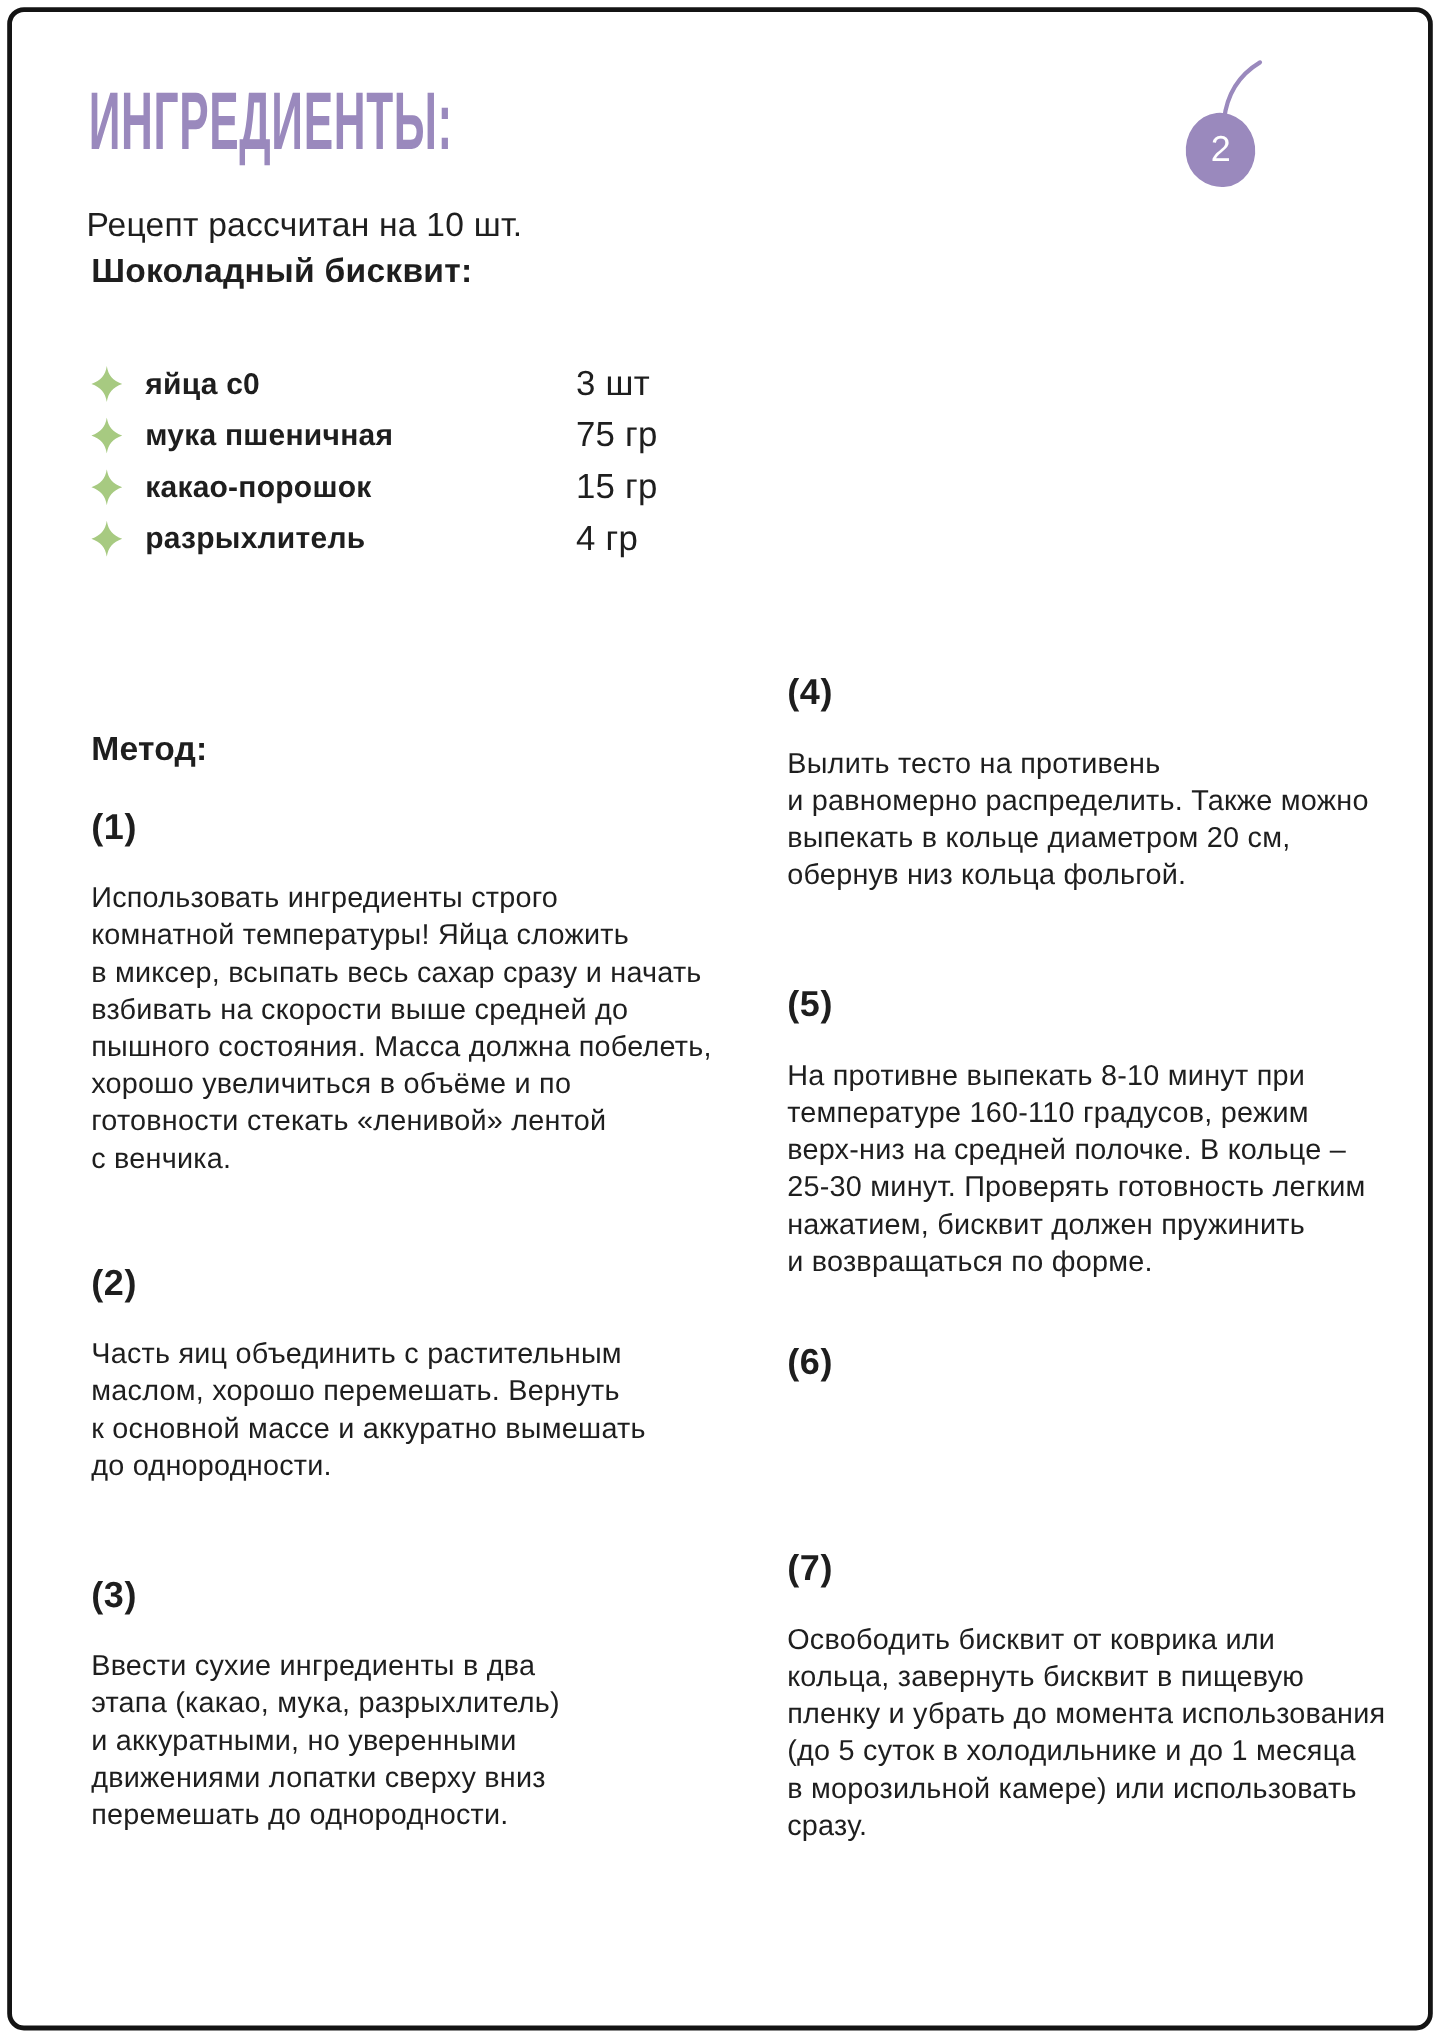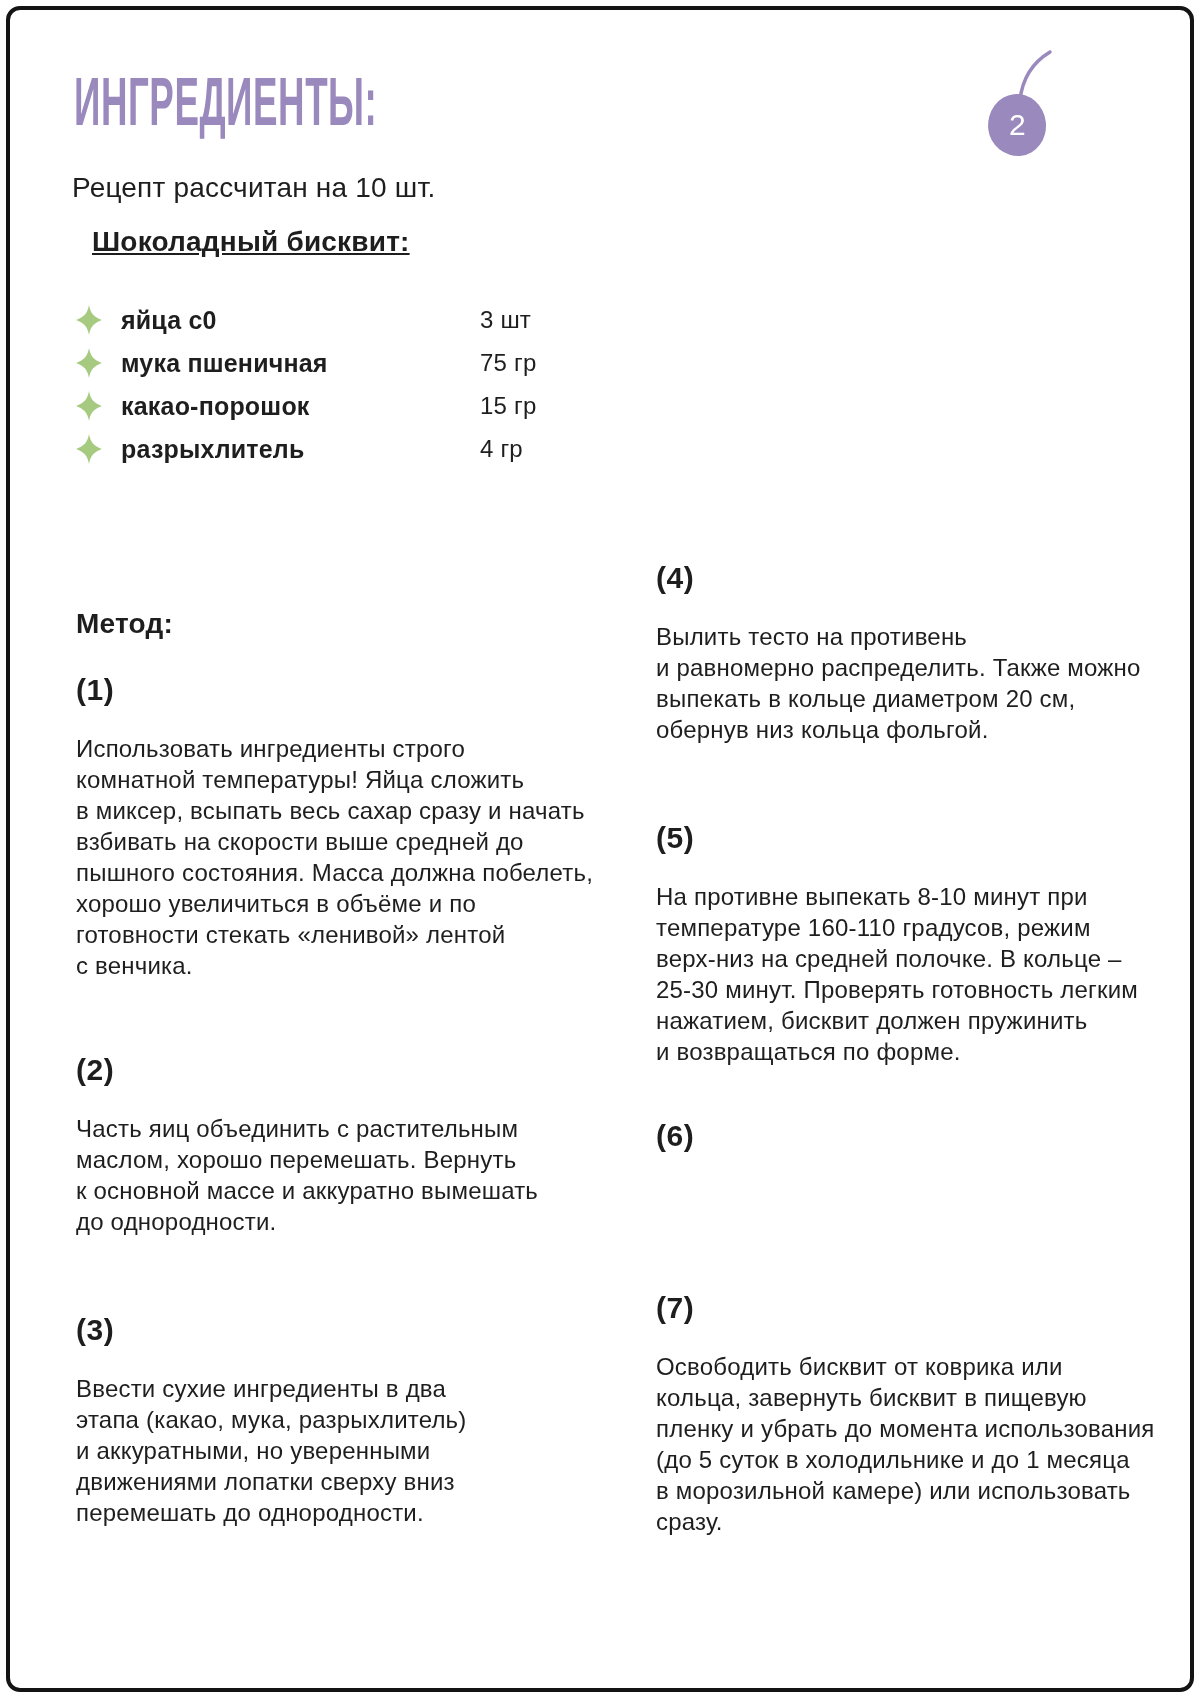--- a/index.html
+++ b/index.html
@@ -40,7 +40,7 @@
   }
   .cherry-num{font-size:30px;font-weight:400;color:#ffffff;transform:rotate(6deg);}
   .note{position:absolute;left:60px;top:160px;margin:12px;font-size:28px;letter-spacing:0.2px;}
-  .section-title{position:absolute;left:76px;top:210px;margin:16px;font-size:28px;font-weight:700;letter-spacing:0.2px;text-decoration:underline;}
+  .section-title{position:absolute;left:76px;top:210px;margin:0;font-size:28px;font-weight:700;letter-spacing:0.2px;}
   
   .ingredients{
     position:absolute;left:76px;top:306px;width:520px;

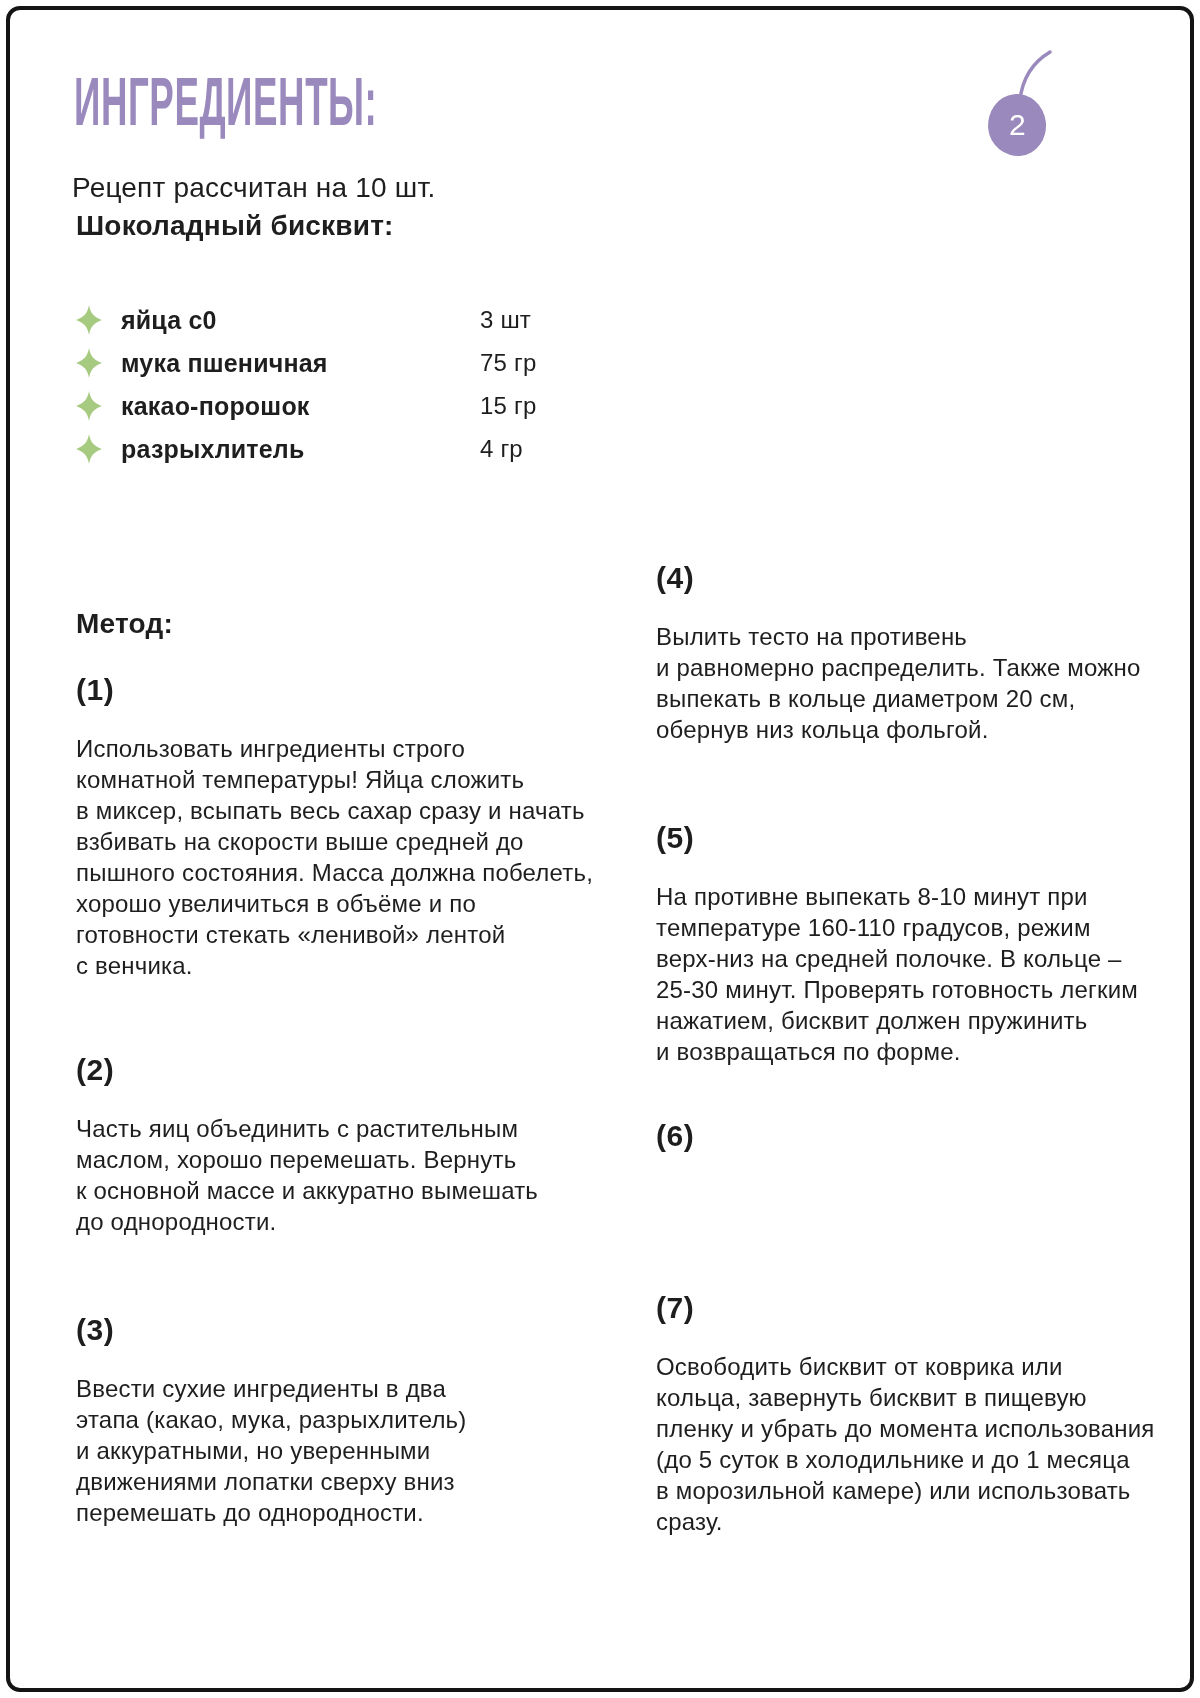--- a/index.html
+++ b/index.html
@@ -52,7 +52,7 @@
   }
   .bullet{flex:0 0 auto;margin-right:19px;}
   .ing-name{font-size:25px;letter-spacing:0.2px;font-weight:bold;}
-  .ing-amount{position:absolute;left:404px;font-size:24px;letter-spacing:0.2px;}
+  .ing-amount{position:absolute;left:404px;font-size:29px;letter-spacing:0.2px;}
   
   .method-title{position:absolute;left:76px;top:608px;margin:0;font-size:28px;font-weight:700;letter-spacing:0.2px;}
   .step{position:absolute;}

